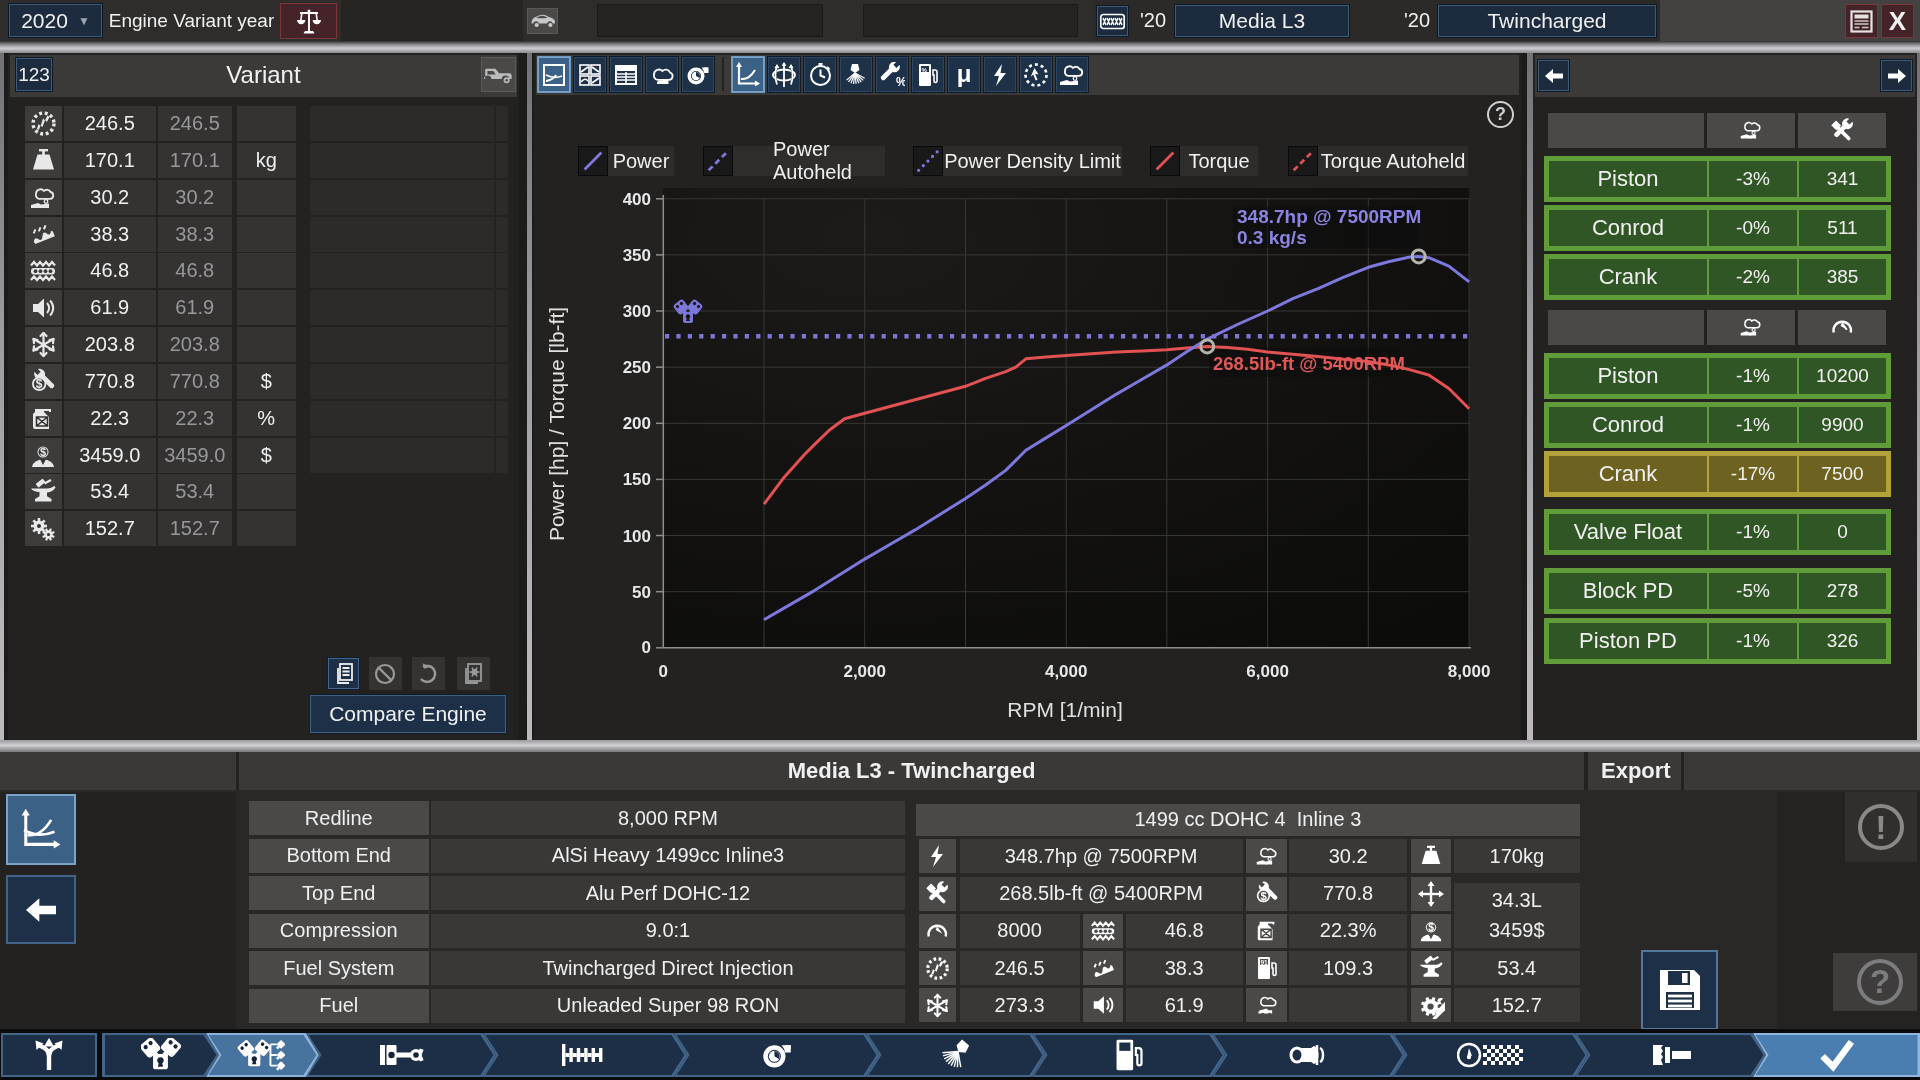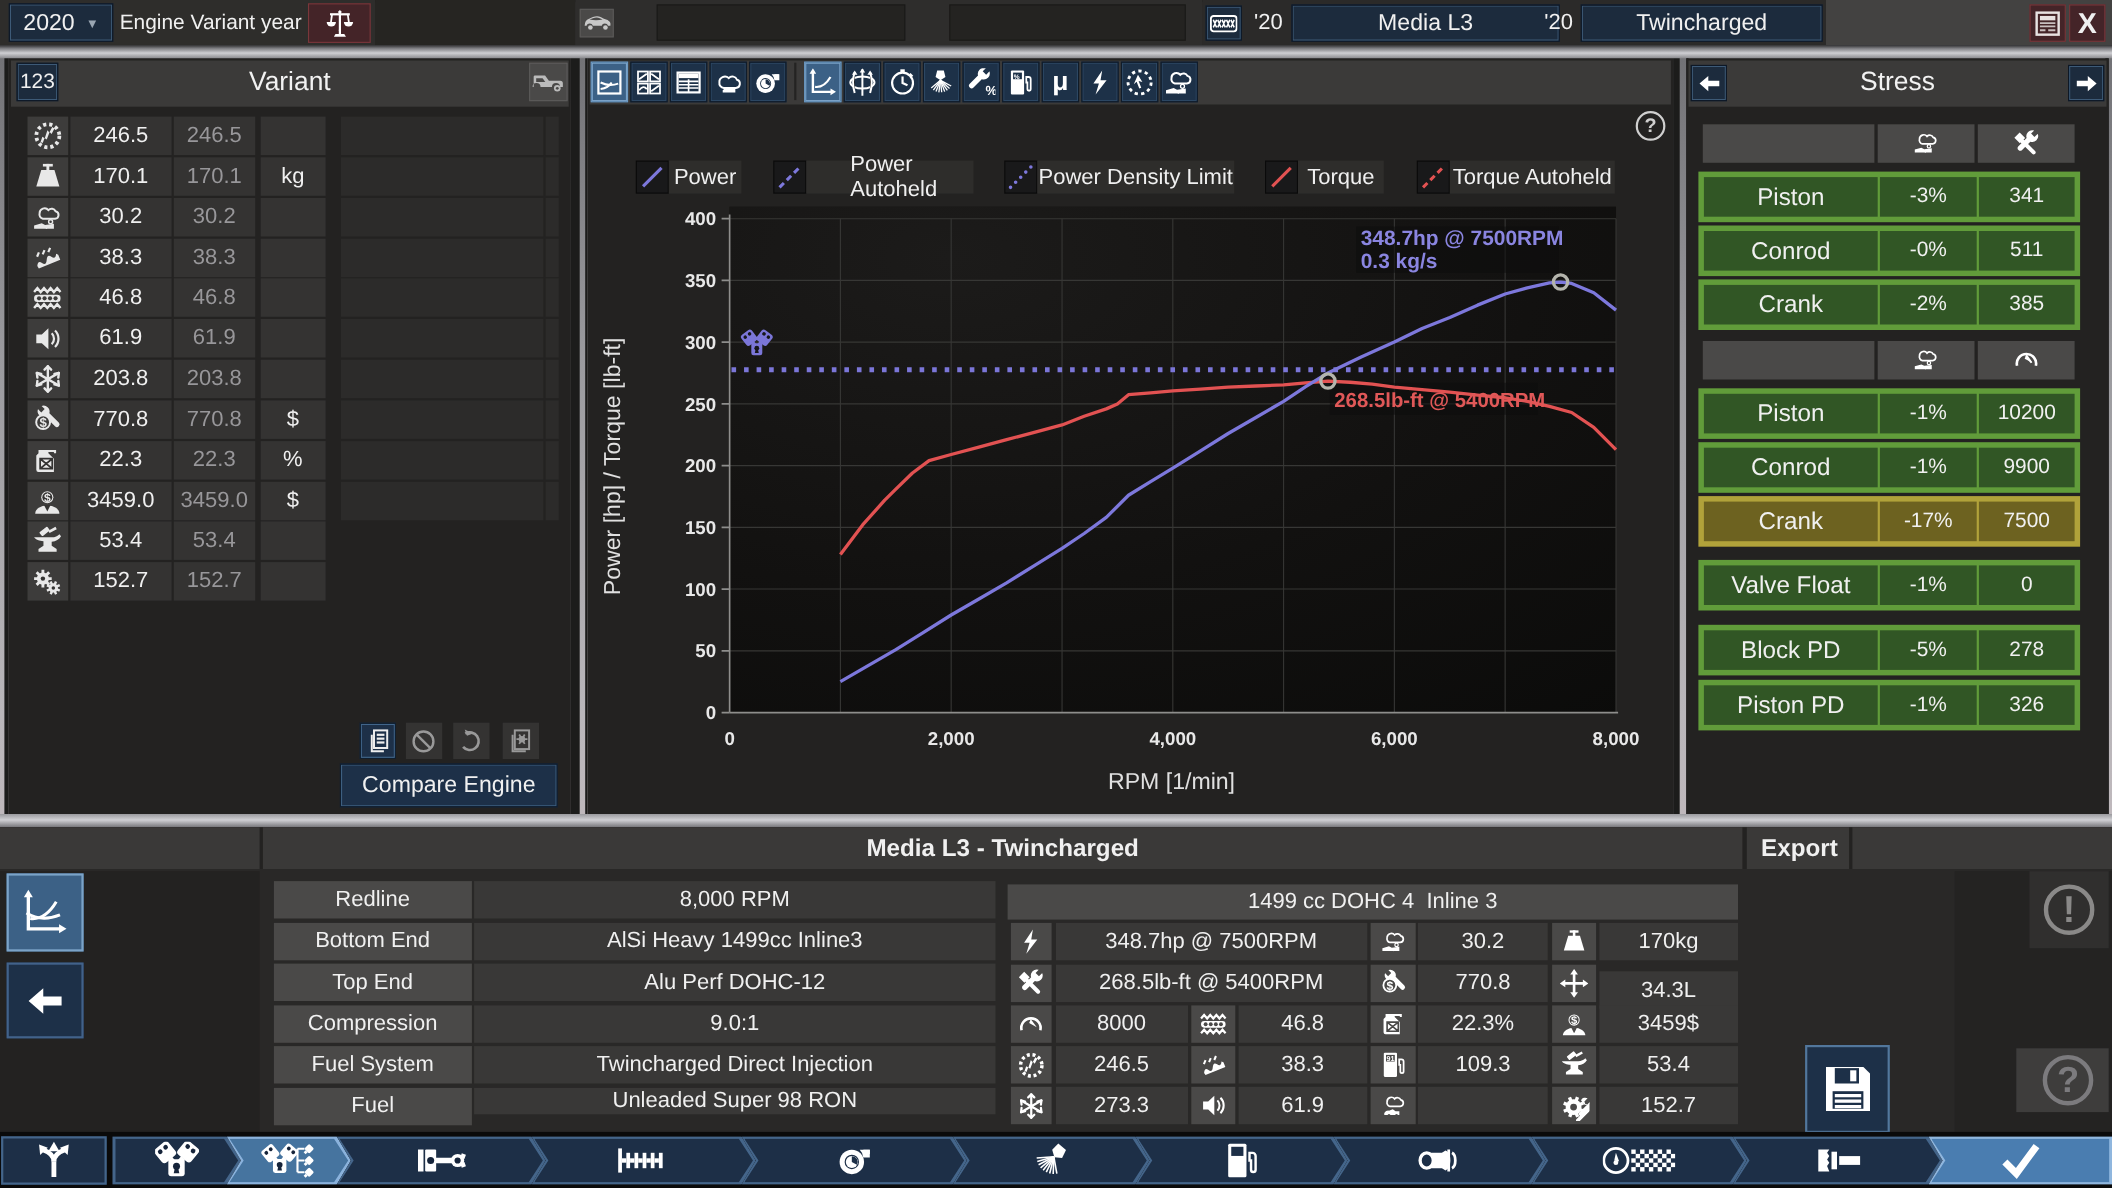--- a/index.html
+++ b/index.html
@@ -86,7 +86,7 @@
       </svg>
   </div>
   <div class="abs vc" style="left:1133px;top:0;width:40px;height:41px;font-size:20px;">'20</div>
-  <div class="abs navybtn vc" style="left:1174px;top:4px;width:244px;height:34px;font-size:21px;">Media L3</div>
+  <div class="abs navybtn vc" style="left:1174px;top:4px;width:176px;height:34px;font-size:21px;">Media L3</div>
   <div class="abs vc" style="left:1397px;top:0;width:40px;height:41px;font-size:20px;">'20</div>
   <div class="abs navybtn vc" style="left:1437px;top:4px;width:220px;height:34px;font-size:21px;">Twincharged</div>
   <div class="abs redbtn vc" style="left:1845px;top:4px;width:33px;height:34px;">

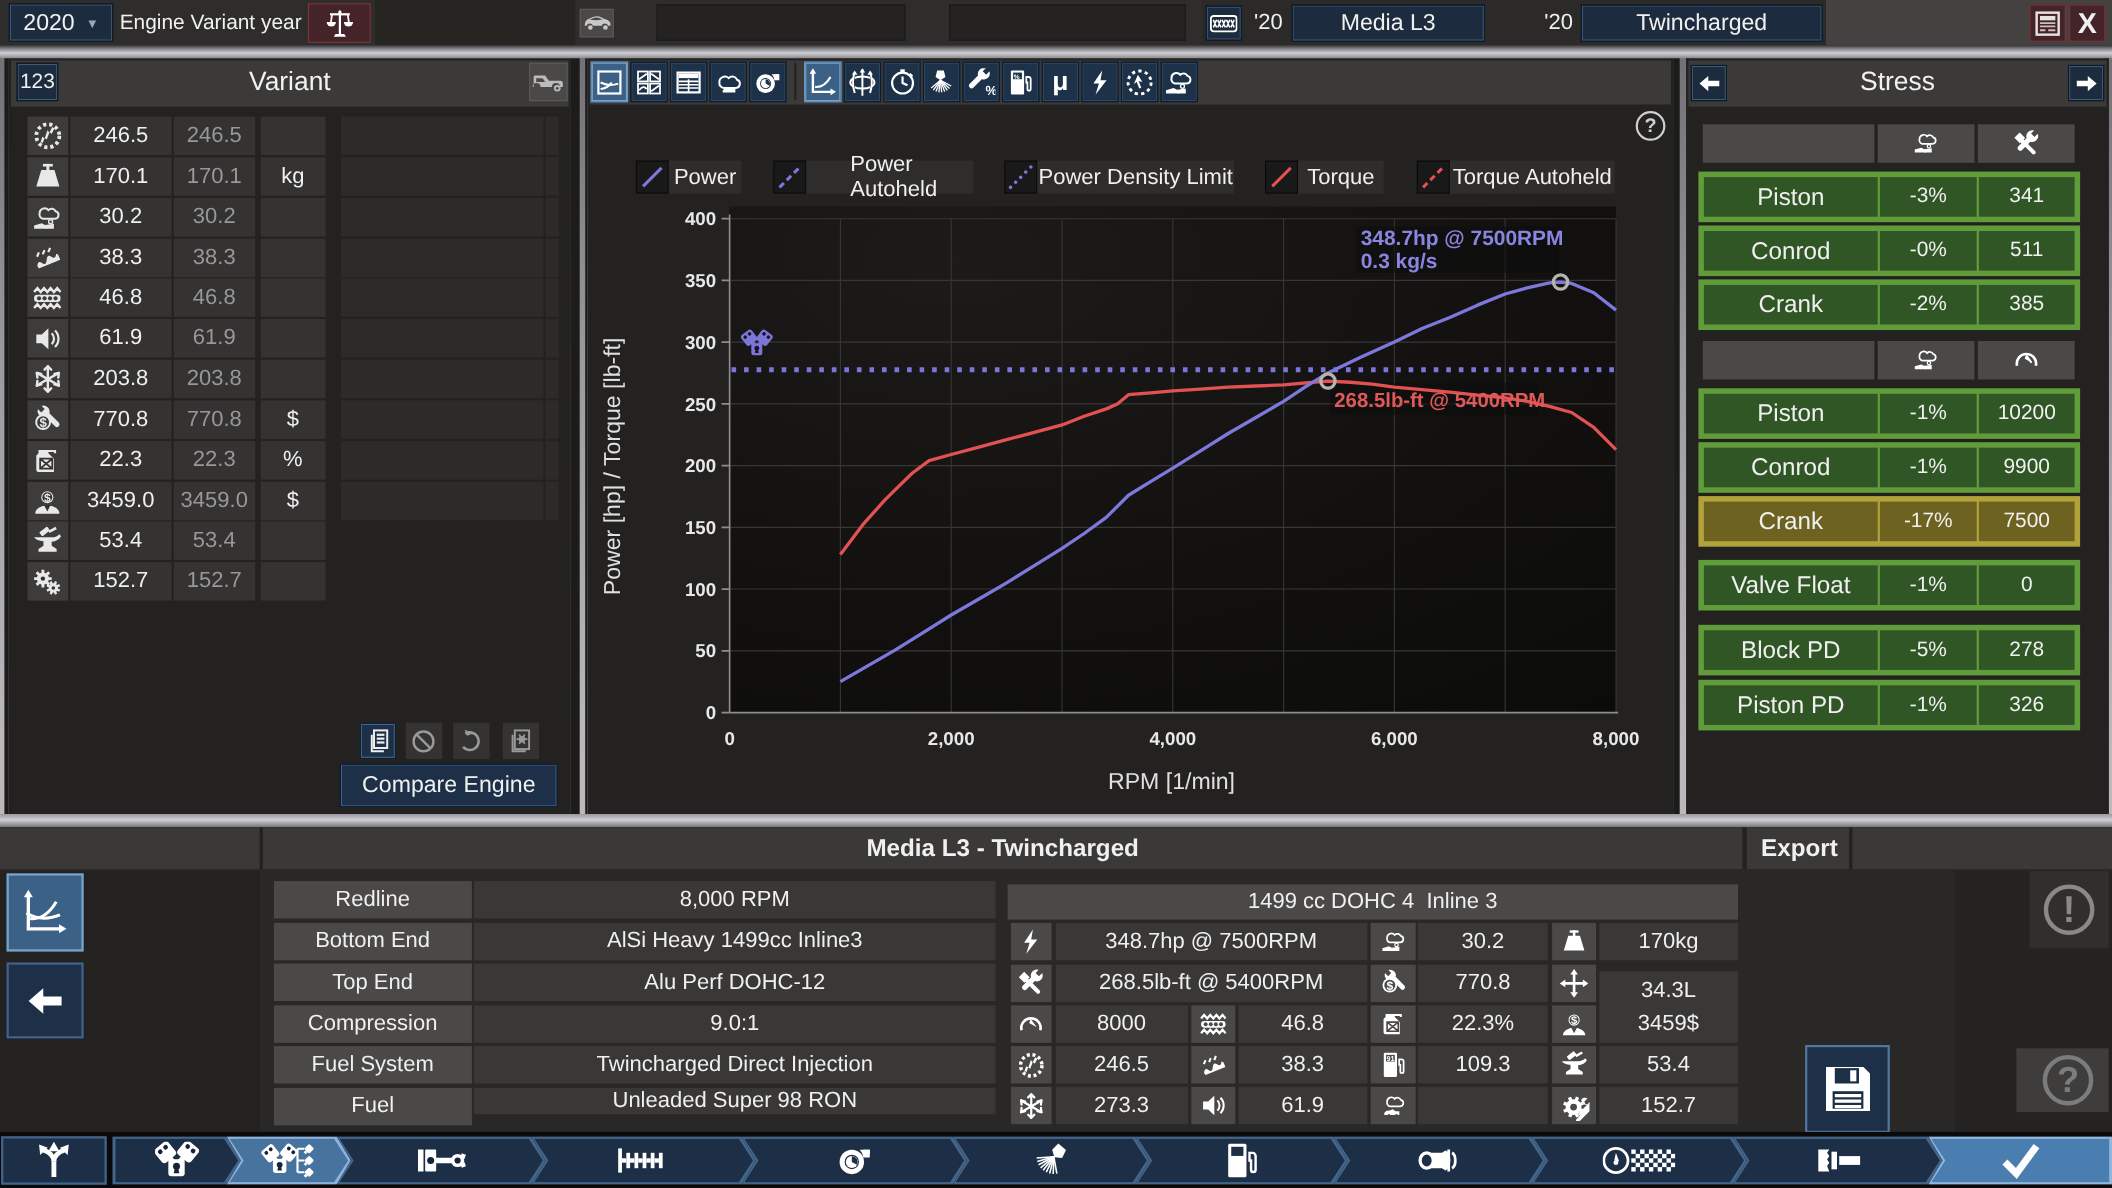--- a/index.html
+++ b/index.html
@@ -601,9 +601,6 @@
         <path d="M10 2 L2 9 l8 7 v-4.5 h10 v-5 H10z" fill="#fff"></path>
       </svg>
     </div>
-<div class="abs vc" style="left:0;top:4px;width:384px;height:36px;">
-      <span class="ptitle">Stress</span>
-    </div>
 <div class="abs navybtn vc" style="left:347px;top:6px;width:33px;height:33px;">
       <svg width="22" height="18" viewBox="0 0 22 18">
         <path d="M12 2 l8 7 -8 7 v-4.5 H2 v-5 h10z" fill="#fff"></path>

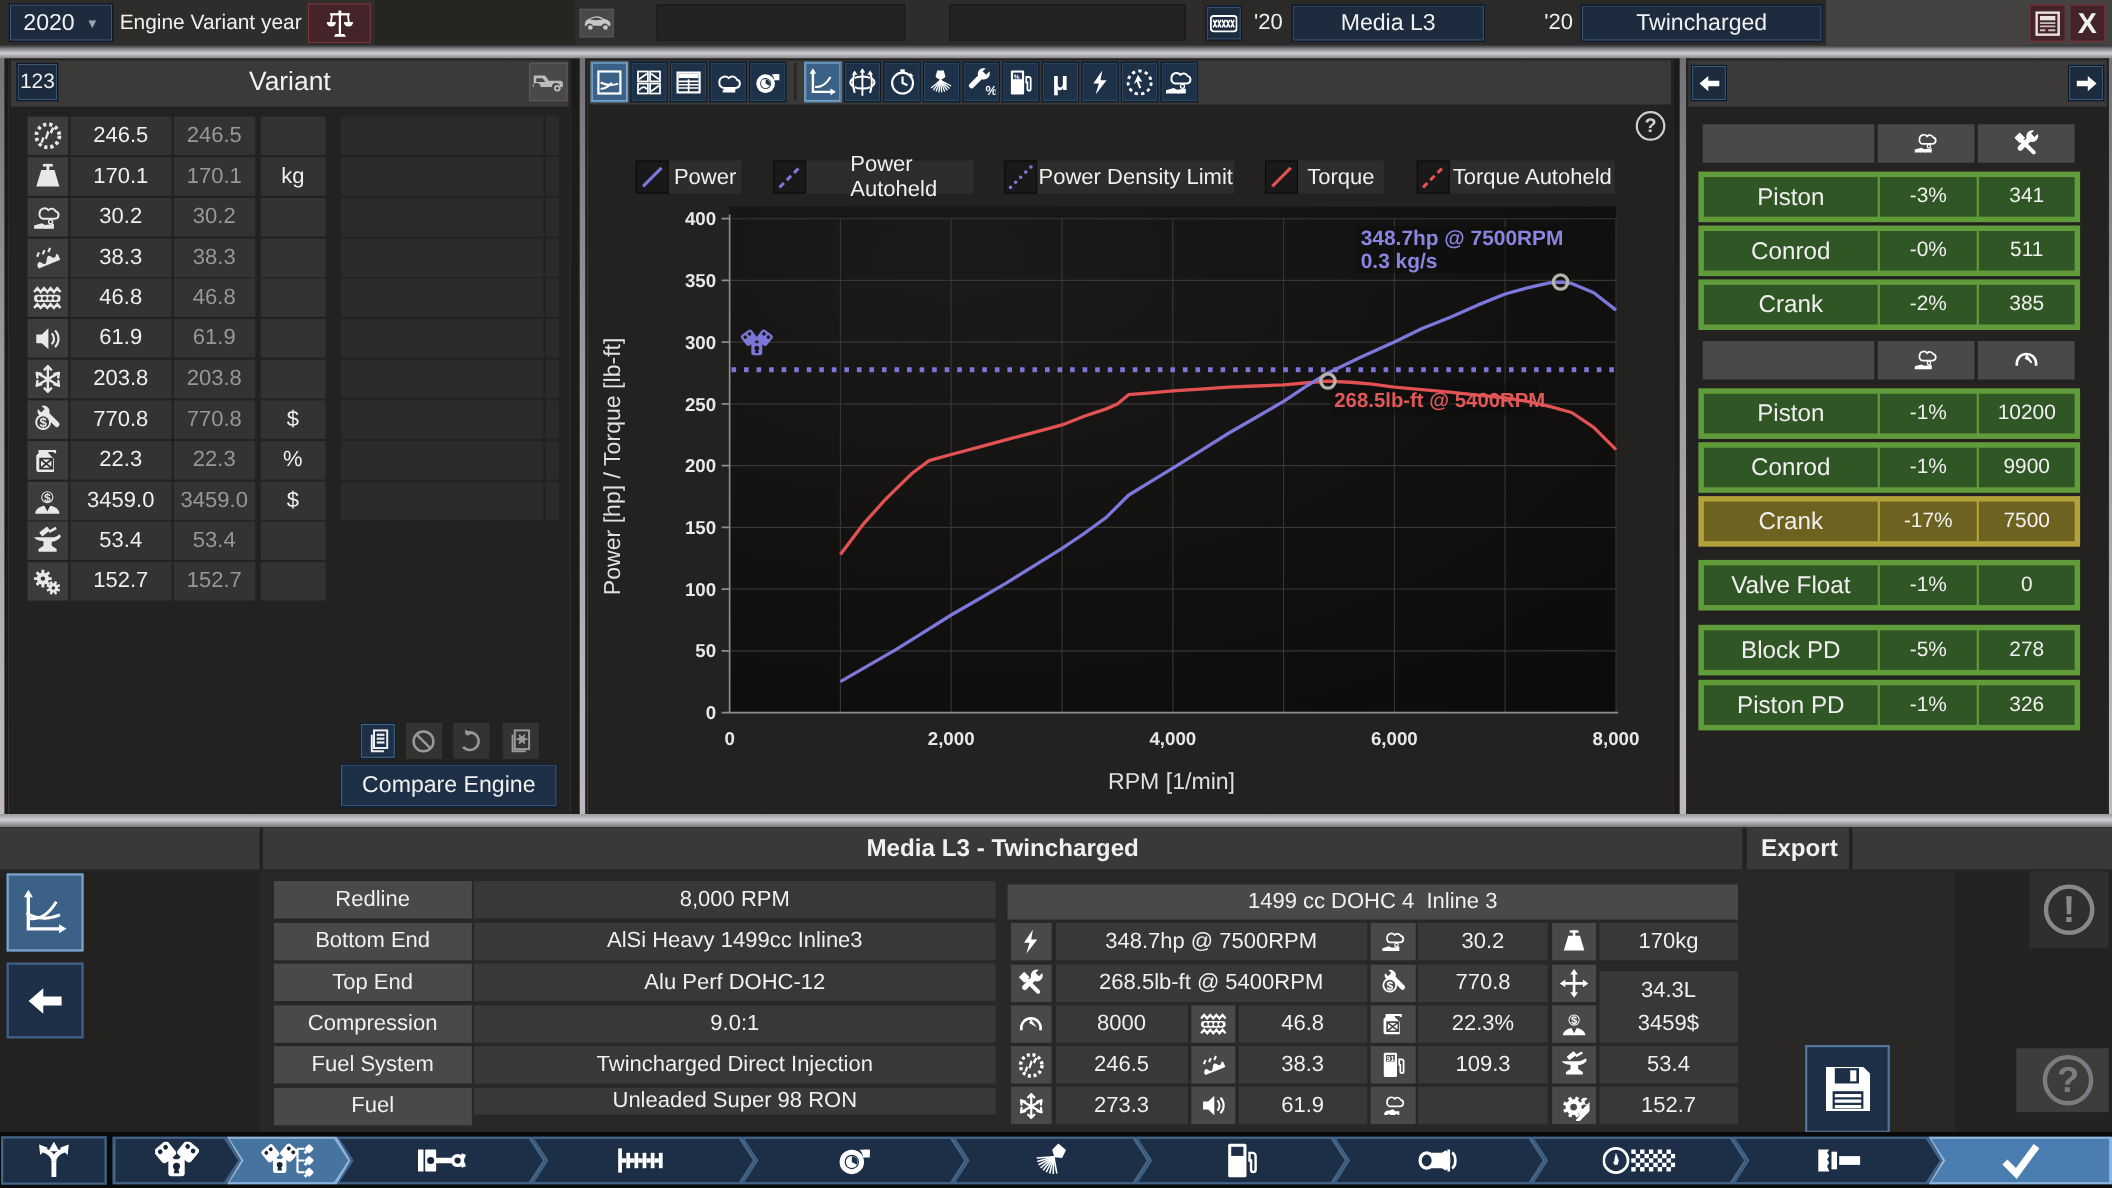--- a/index.html
+++ b/index.html
@@ -725,7 +725,7 @@
 <div class="abs vc" style="left:248.5px;top:199.4px;width:180.5px;height:34px;background:#4a4948;font-size:20px;">Fuel System</div>
 <div class="abs vc" style="left:431px;top:199.4px;width:474px;height:34px;background:#393837;font-size:20px;">Twincharged Direct Injection</div>
 <div class="abs vc" style="left:248.5px;top:236.9px;width:180.5px;height:34px;background:#4a4948;font-size:20px;">Fuel</div>
-<div class="abs vc" style="left:431px;top:236.9px;width:474px;height:24px;background:#393837;font-size:20px;">Unleaded Super 98 RON</div>
+<div class="abs vc" style="left:431px;top:236.9px;width:474px;height:34px;background:#393837;font-size:20px;">Unleaded Super 98 RON</div>
 <div class="abs vc" style="left:915.9px;top:51.7px;width:664px;height:32px;background:#4a4948;font-size:20px;">1499 cc DOHC 4&nbsp; Inline 3</div>
 <div class="abs vc" style="left:918.6px;top:87.4px;width:37.2px;height:34px;background:#4a4948;">
       <svg width="24" height="26" viewBox="0 0 22 26">

